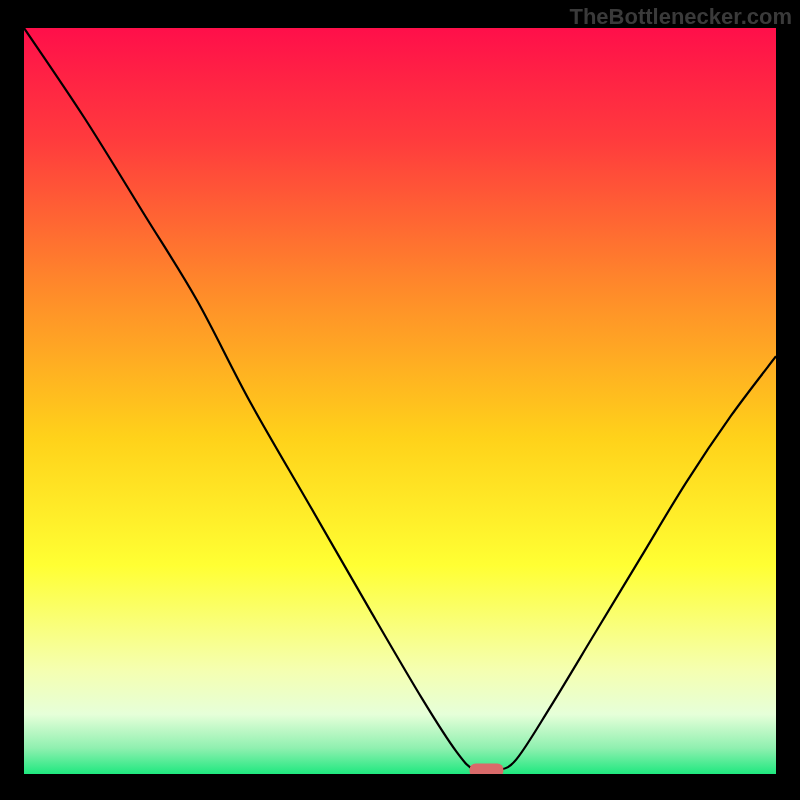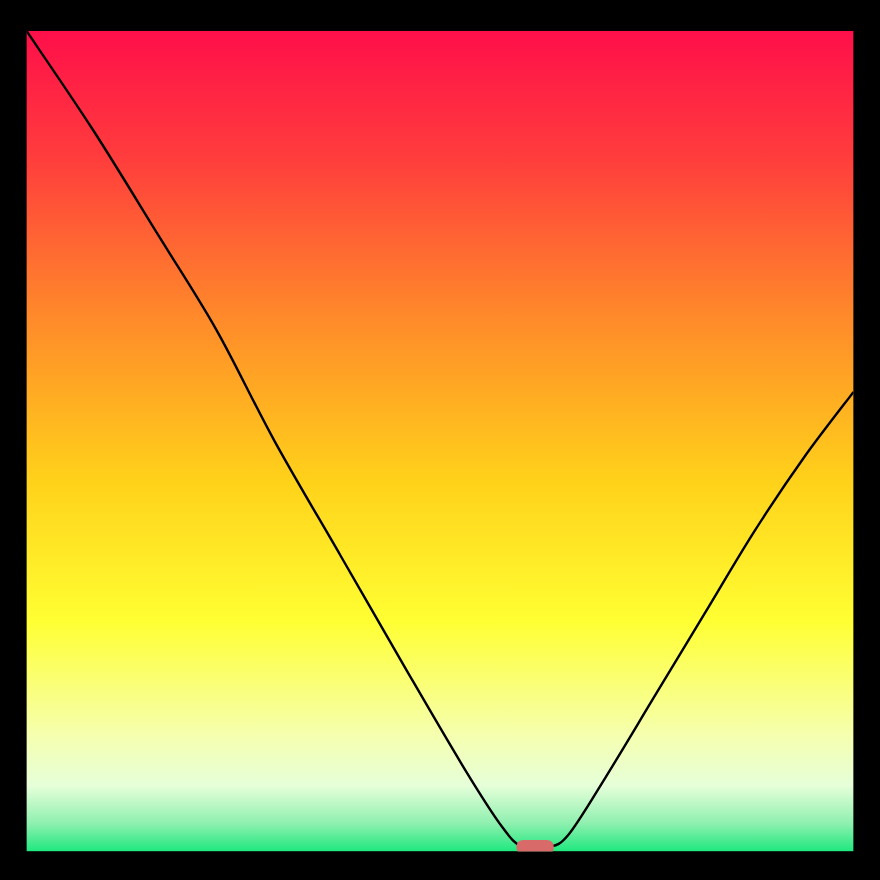--- a/index.html
+++ b/index.html
@@ -33,6 +33,7 @@
 <body>
 
 <div class="chart-container">
+  <div class="watermark">TheBottlenecker.com</div>
   <div class="plot-area">
     <svg id="plot-svg" width="752" height="746" viewBox="0 0 752 746">
       <defs>

